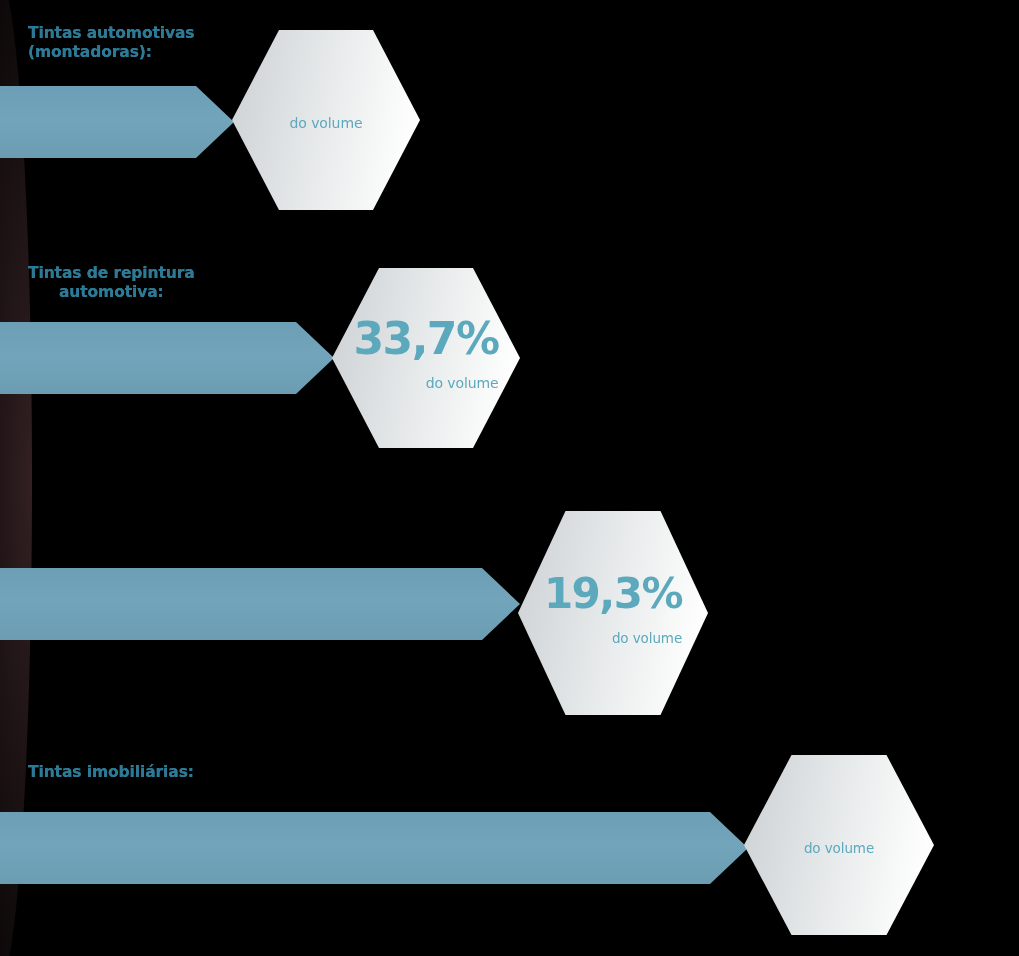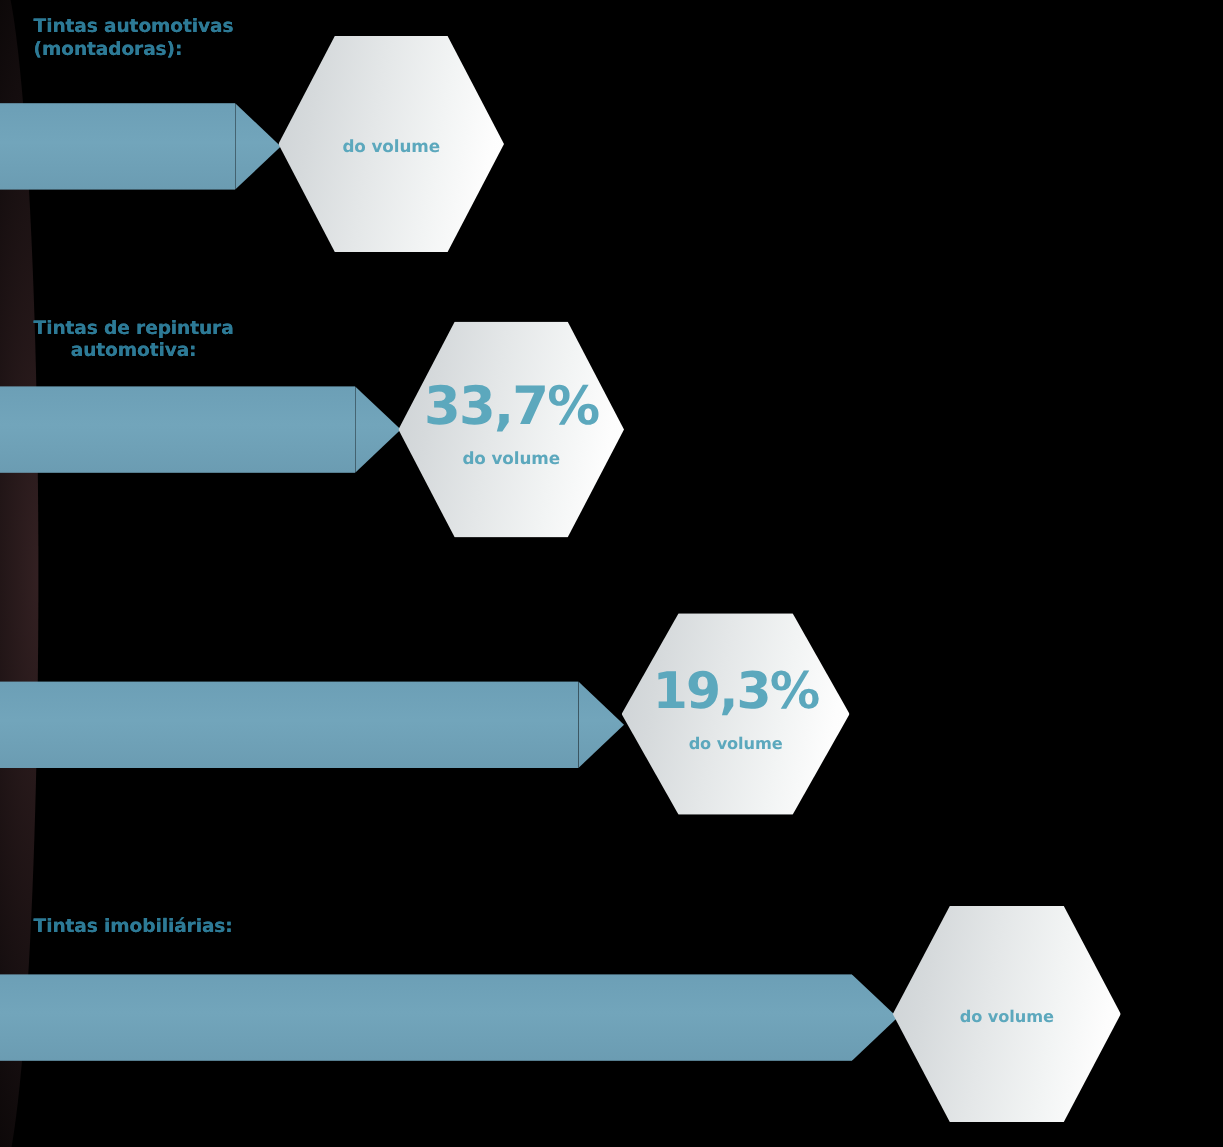--- a/index.html
+++ b/index.html
@@ -117,7 +117,7 @@
 
   
   
-  #label-1 { top: 13px; }
+  #label-1 { top: 24px; }
   #bar-1   { top: 86px;  width: 196px; }
   #barhead-1 { left: 196px; top: 86px; }
   #hex-1   { left: 232px; top: 30px; width: 188px; height: 180px; }

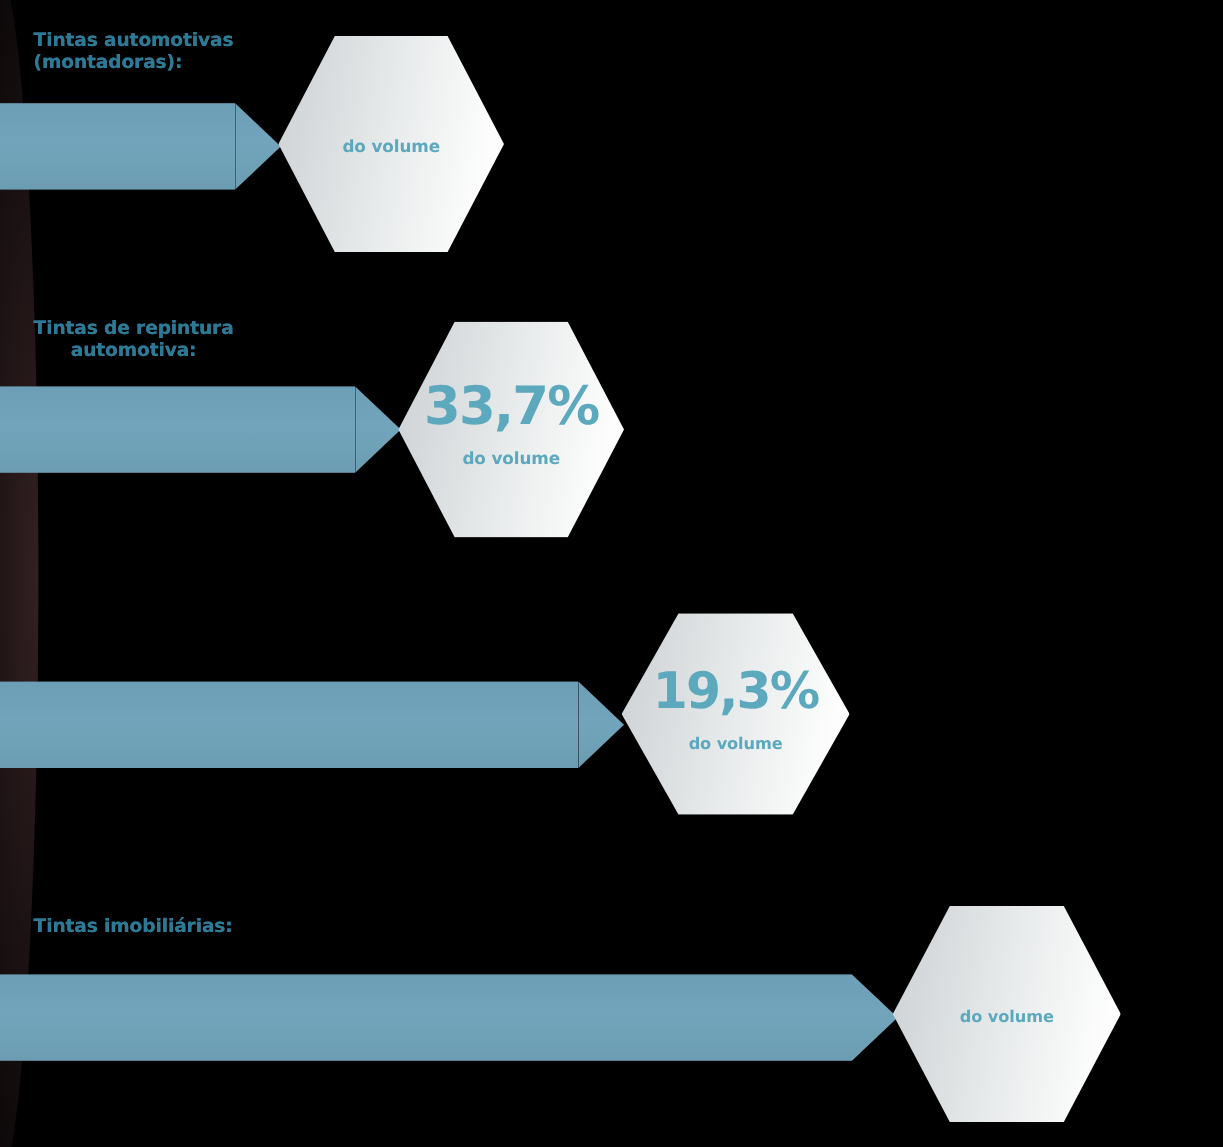--- a/index.html
+++ b/index.html
@@ -107,12 +107,13 @@
   .sub {
     color: #5ca8bd;
     font-family: "DejaVu Sans", sans-serif;
-    font-weight: bold;
+    font-weight: normal;
     font-size: 14px;
     line-height: 16px;
     letter-spacing: -0.1px;
     display: block;
     margin-top: 14px;
+    text-align: right;
   }
 
   

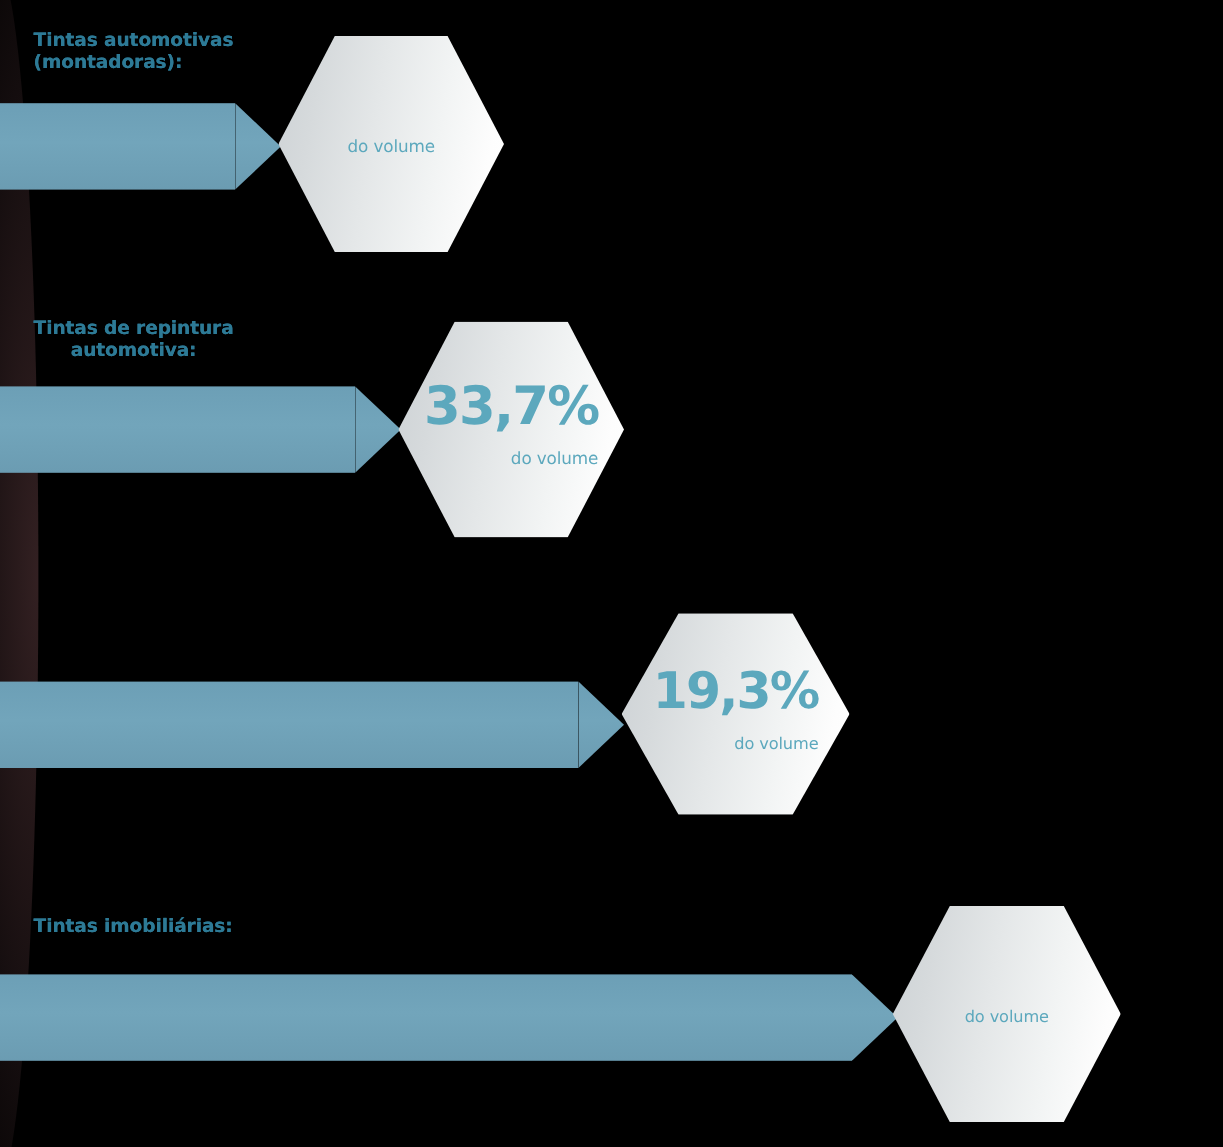--- a/index.html
+++ b/index.html
@@ -133,7 +133,7 @@
   #label-3 { top: 481px; }
   #bar-3   { top: 568px; width: 482px; }
   #barhead-3 { left: 482px; top: 568px; }
-  #hex-3   { left: 518px; top: 511px; width: 190px; height: 168px; }
+  #hex-3   { left: 518px; top: 511px; width: 190px; height: 204px; }
 
   
   #label-4 { top: 763px; }

